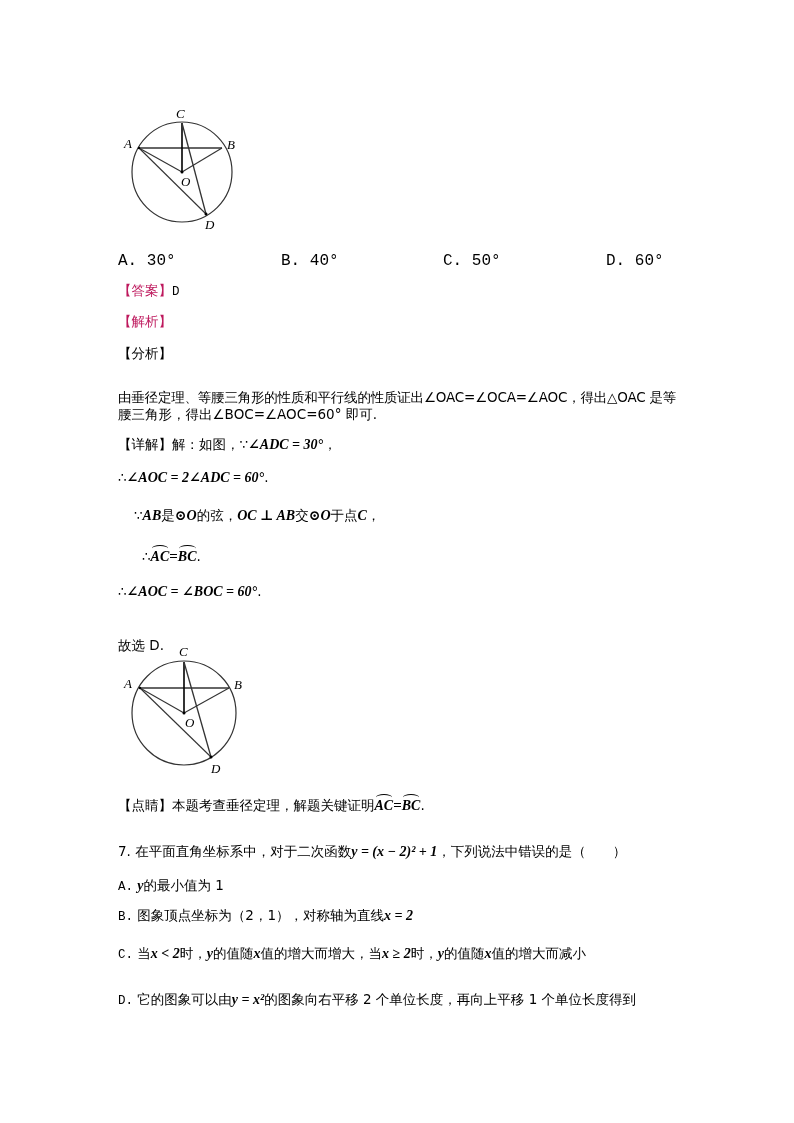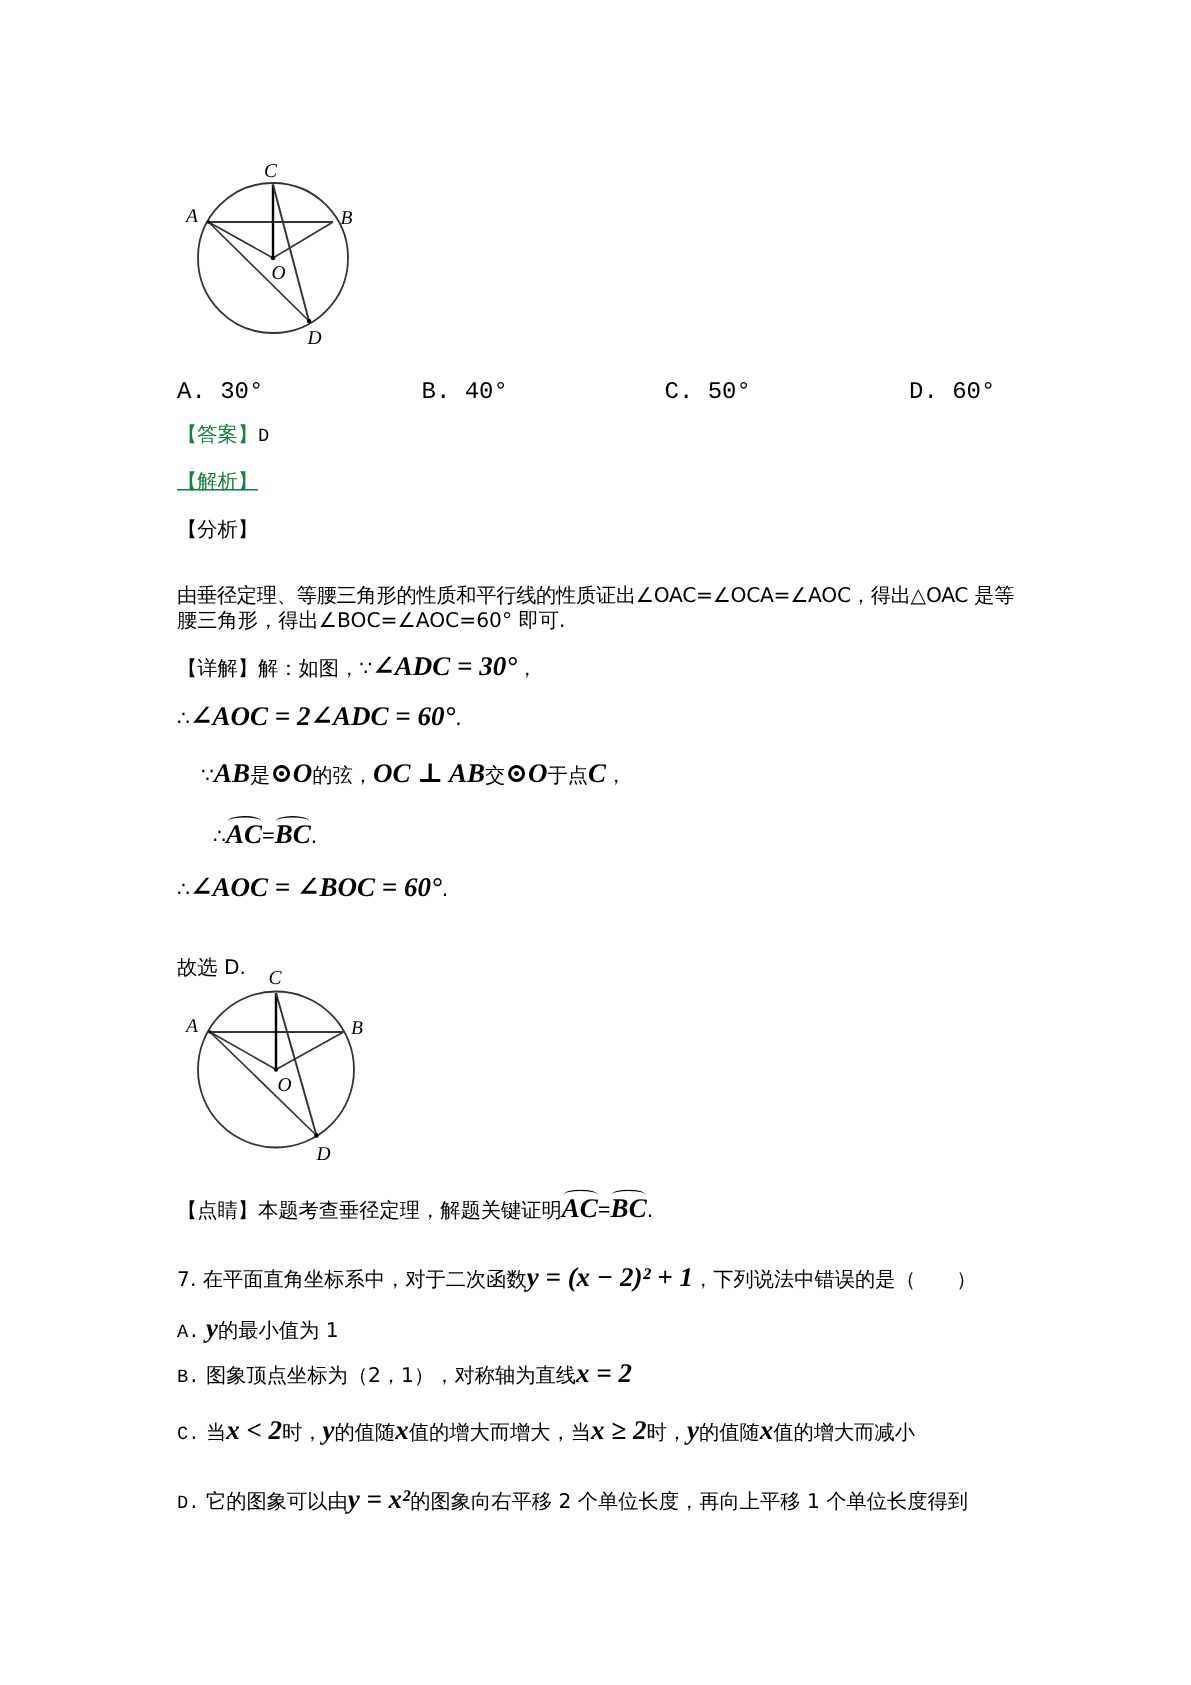--- a/index.html
+++ b/index.html
@@ -10,7 +10,7 @@
   .mono { font-family: "Liberation Mono", "DejaVu Sans Mono", monospace; font-size: 12.5px; }
   .math { font-family: "Liberation Serif", "DejaVu Serif", serif; font-style: italic; font-weight: bold; font-size: 18px; }
   .mathn { font-family: "Liberation Serif", "DejaVu Serif", serif; font-weight: bold; font-size: 15px; }
-  .hdr-blue { color: #15803d; }
+  .hdr-blue { color: #be185d; }
   .arc { position: relative; display: inline-block; }
   .arc::before { content: ""; position: absolute; left: 1px; right: 1px; top: -3px; height: 6px;
                  border-top: 1.5px solid #000; border-radius: 50% 50% 0 0; }

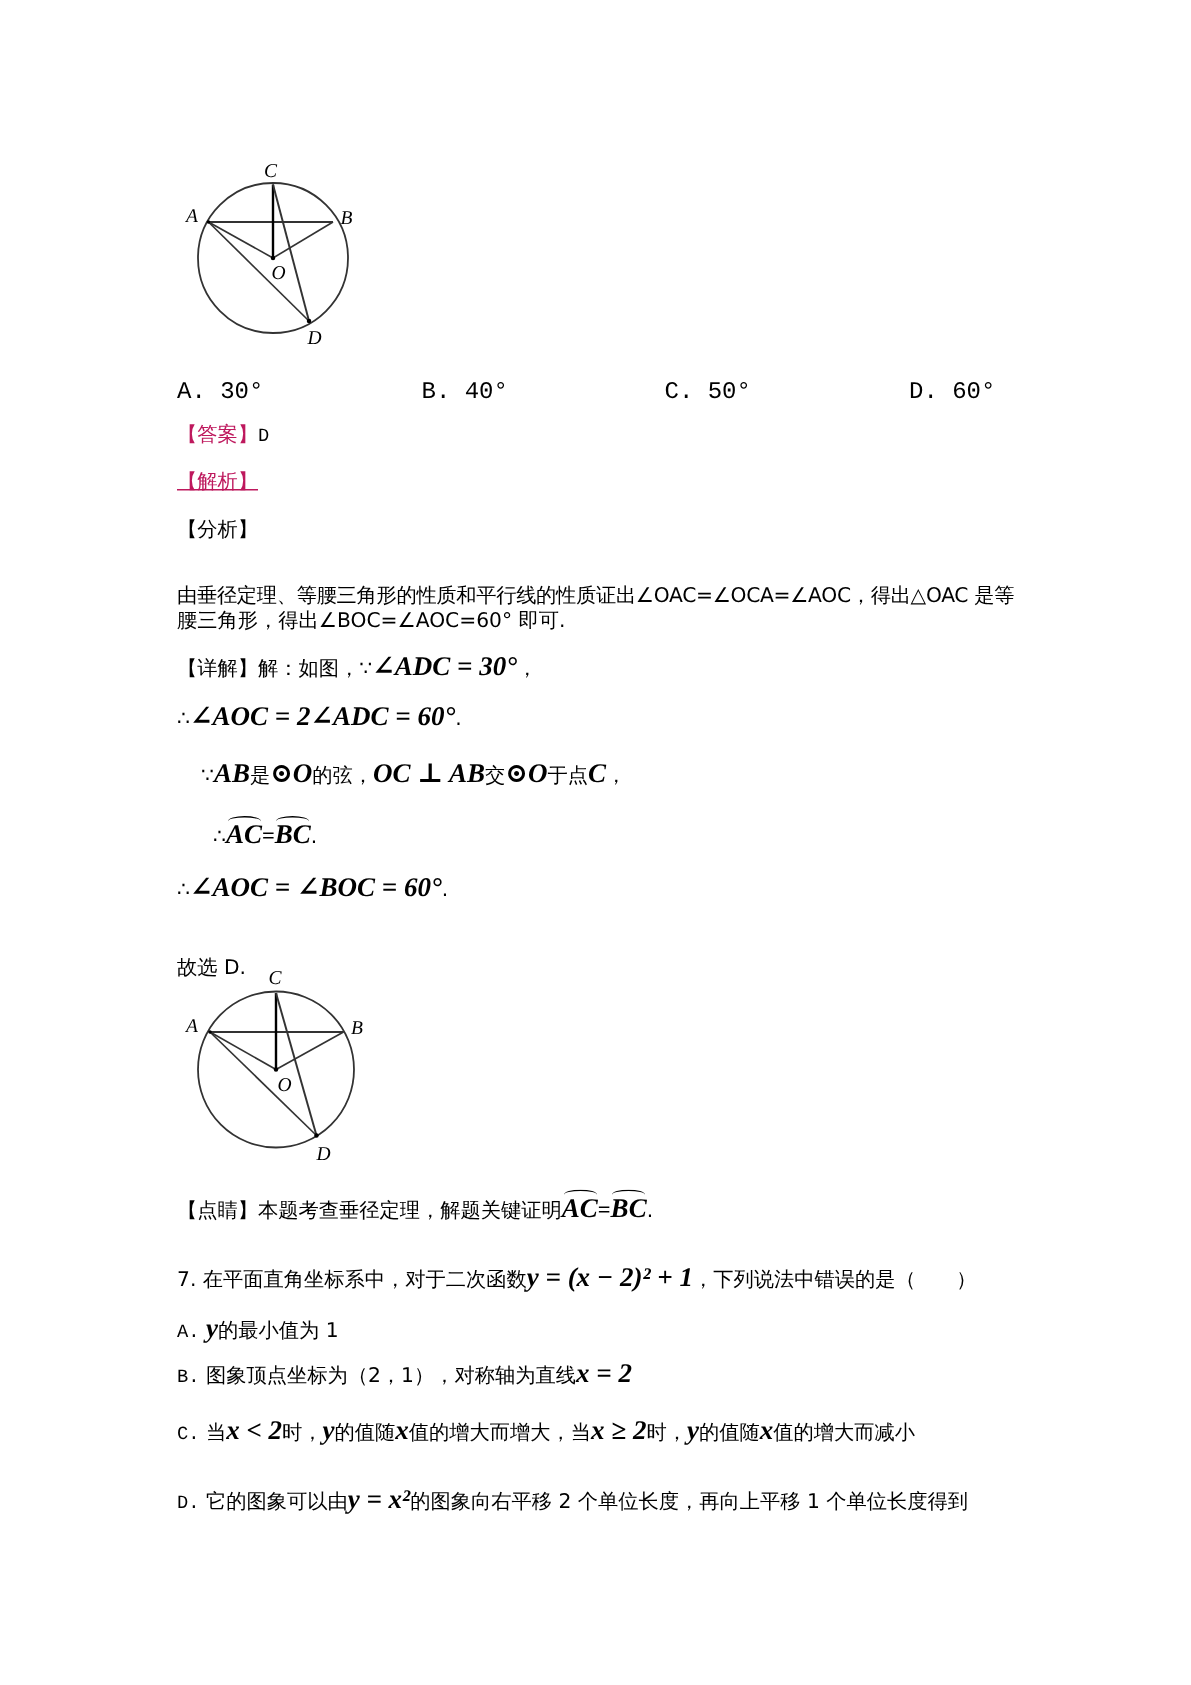--- a/index.html
+++ b/index.html
@@ -47,7 +47,7 @@
   <span class="hdr-blue">【答案】</span><span class="mono">D</span>
 </div>
 
-<div class="line hdr-blue" style="top:312px;text-decoration:underline;">【解析】</div>
+<div class="line hdr-blue" style="top:312px;">【解析】</div>
 
 <div class="line" style="top:344px;">【分析】</div>
 <div class="line" style="top:388px;letter-spacing:-0.2px;">由垂径定理、等腰三角形的性质和平行线的性质证出∠OAC=∠OCA=∠AOC，得出△OAC 是等</div>

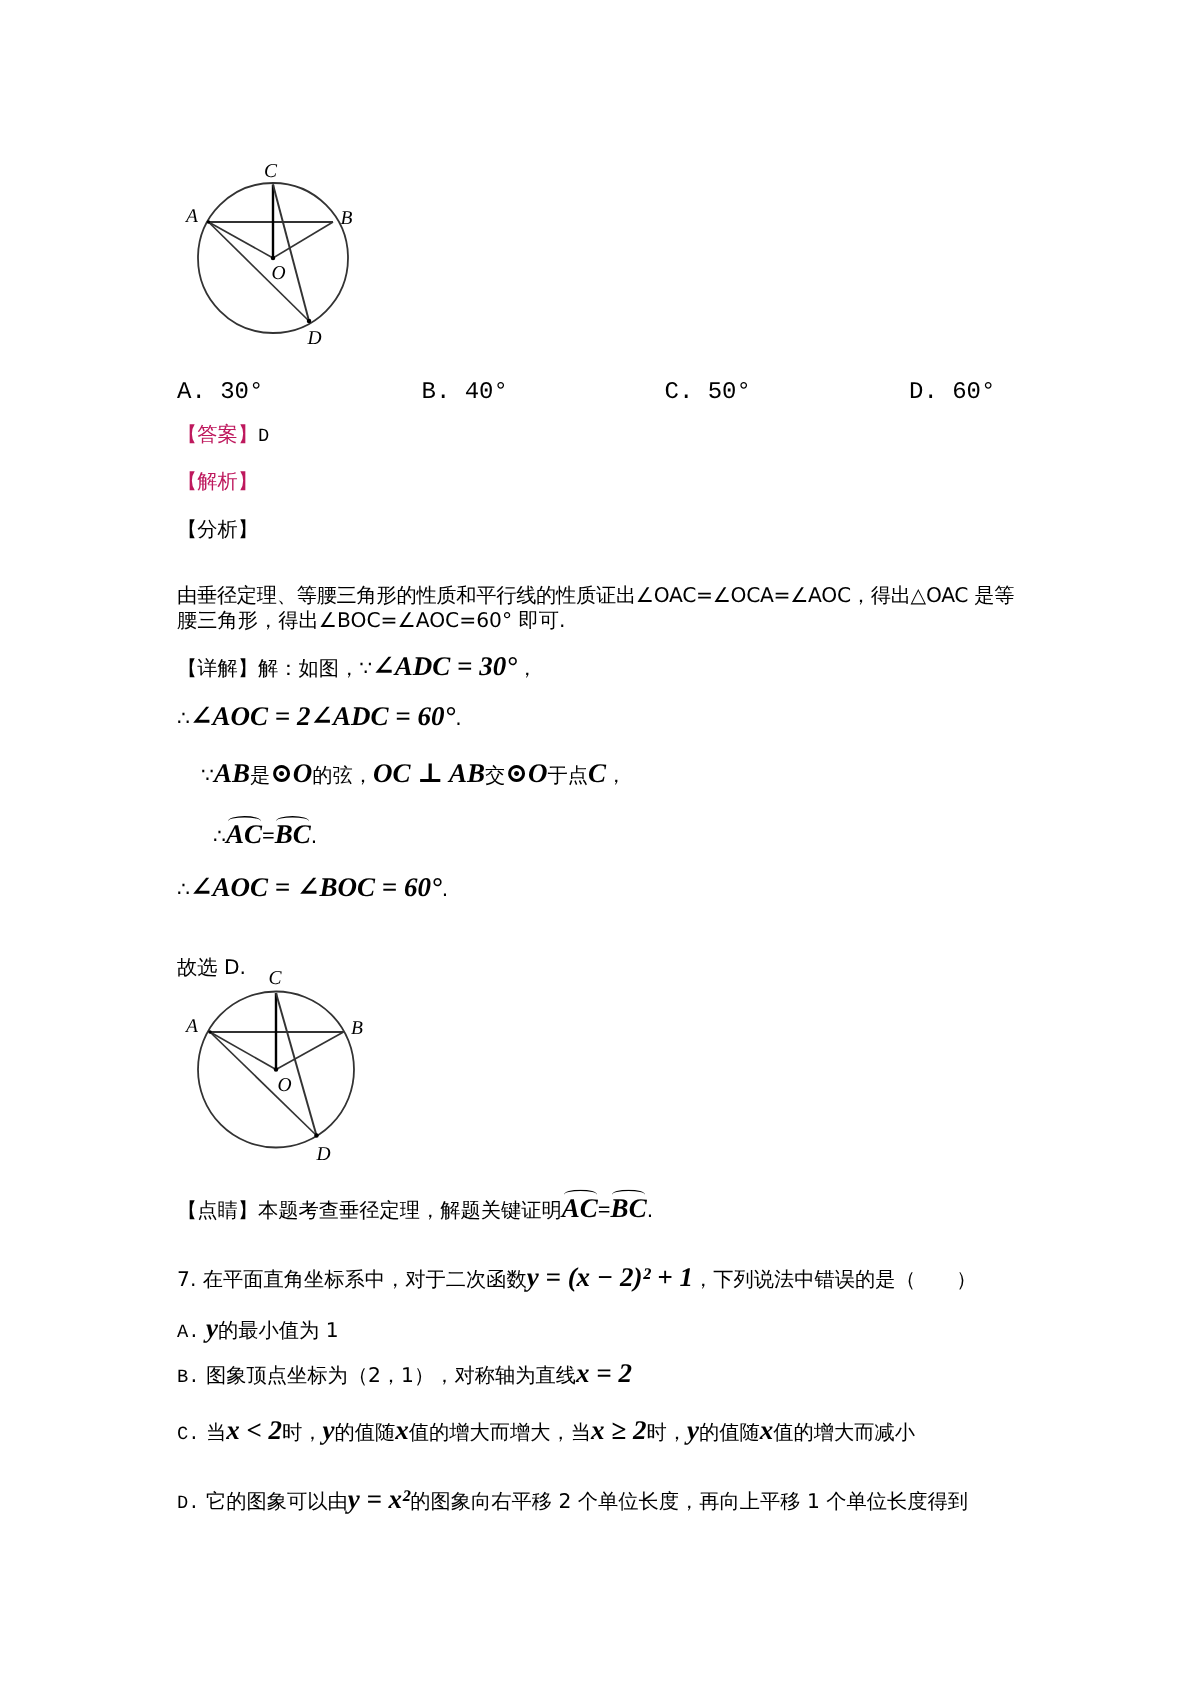--- a/index.html
+++ b/index.html
@@ -8,7 +8,7 @@
   .abs { position: absolute; }
   .line { position: absolute; left: 118px; font-size: 13.5px; white-space: nowrap; line-height: 18px; }
   .mono { font-family: "Liberation Mono", "DejaVu Sans Mono", monospace; font-size: 12.5px; }
-  .math { font-family: "Liberation Serif", "DejaVu Serif", serif; font-style: italic; font-weight: bold; font-size: 18px; }
+  .math { font-family: "Liberation Serif", "DejaVu Serif", serif; font-style: italic; font-weight: bold; font-size: 14px; }
   .mathn { font-family: "Liberation Serif", "DejaVu Serif", serif; font-weight: bold; font-size: 15px; }
   .hdr-blue { color: #be185d; }
   .arc { position: relative; display: inline-block; }

